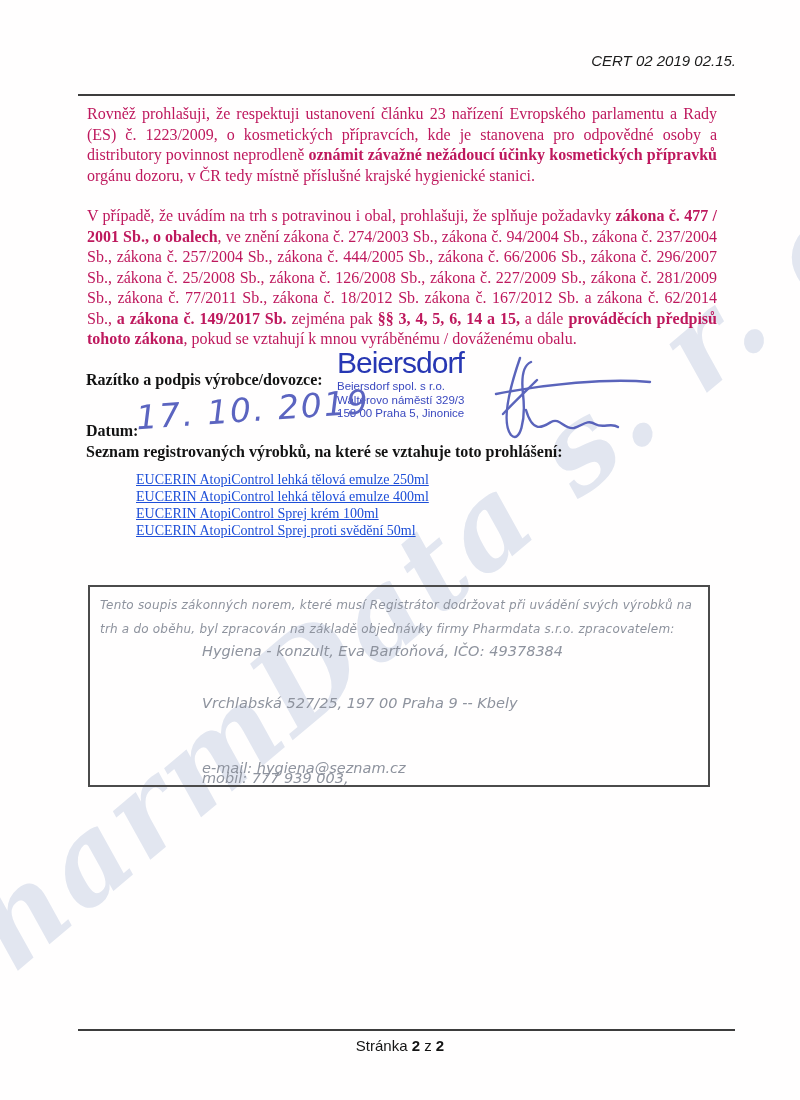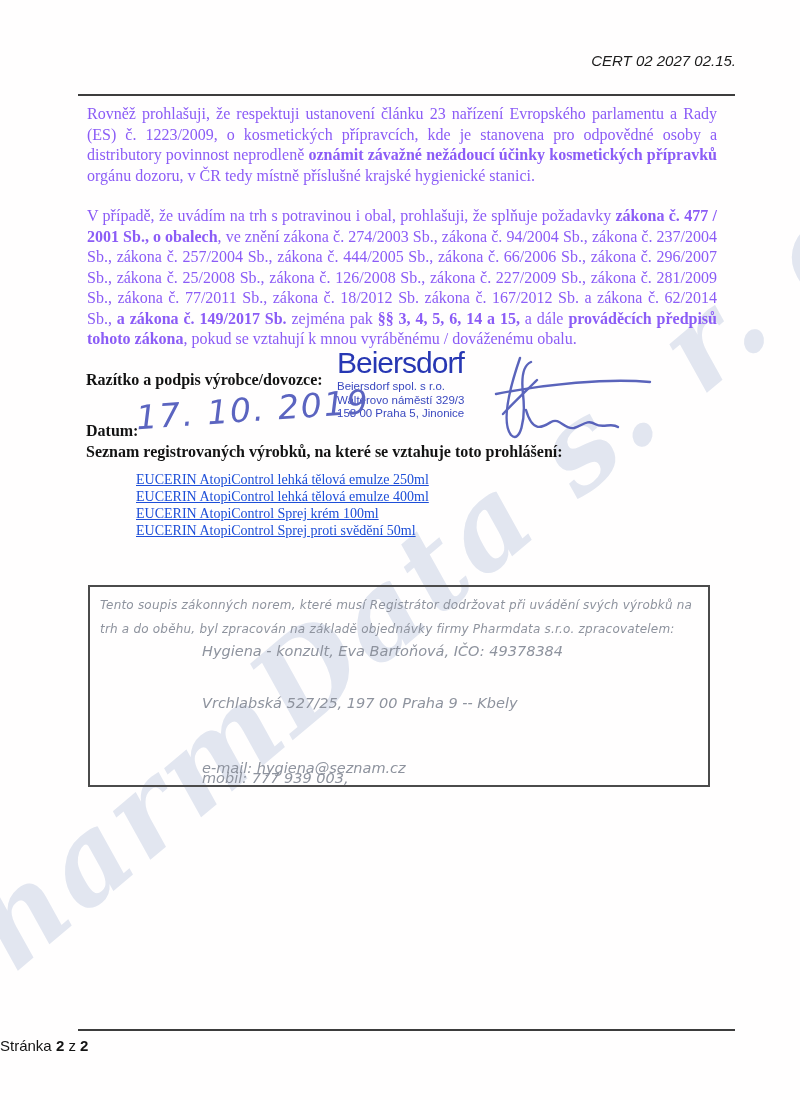--- a/index.html
+++ b/index.html
@@ -85,7 +85,7 @@
 
   <div class="watermark">PharmData s. r. o.</div>
 
-  <div class="layer hdr">CERT 02 2027 02.15.</div>
+  <div class="layer hdr">CERT 02 2019 02.15.</div>
   <div class="layer rule rule-top"></div>
 
   <div class="layer para p1"><span>Rovněž prohlašuji, že respektuji ustanovení článku 23 nařízení Evropského parlamentu a Rady (ES) č. 1223/2009, o kosmetických přípravcích, kde je stanovena pro odpovědné osoby a distributory povinnost neprodleně </span><b>oznámit závažné nežádoucí účinky kosmetických přípravků</b><span> orgánu dozoru, v ČR tedy místně příslušné krajské hygienické stanici.</span></div>

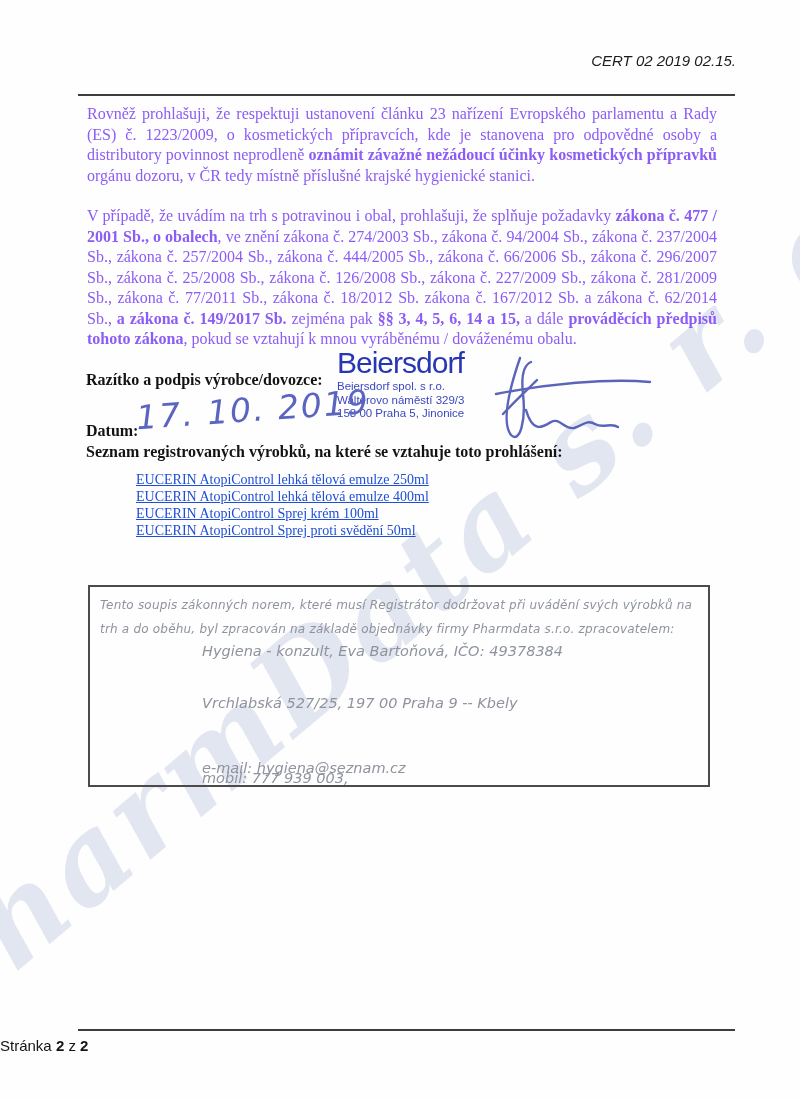--- a/index.html
+++ b/index.html
@@ -34,7 +34,7 @@
   
   .para {
     left:87px; width:630px; font-size:16px; line-height:20.5px;
-    text-align:justify; color:#8b5cf6;
+    text-align:justify; color:#be185d;
   }
   .para b { font-weight:bold; }
   .p1 { top:104px; }

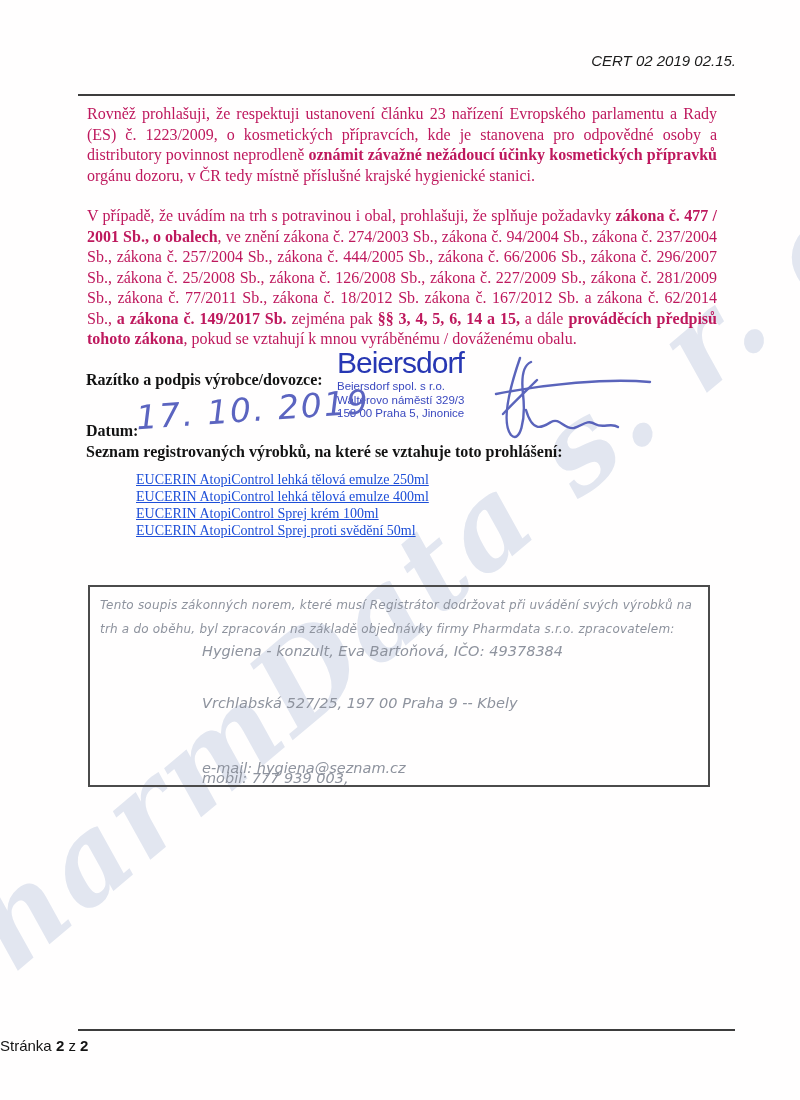--- a/index.html
+++ b/index.html
@@ -27,7 +27,7 @@
   .rule-top { top:94px; }
   .rule-bottom { top:1029px; }
   .footer {
-    top:1037px; left:0; width:800px; text-align:left;
+    top:1037px; left:0; width:800px; text-align:center;
     font-family:"Liberation Sans", sans-serif; font-size:15px; color:#141414;
   }
 

